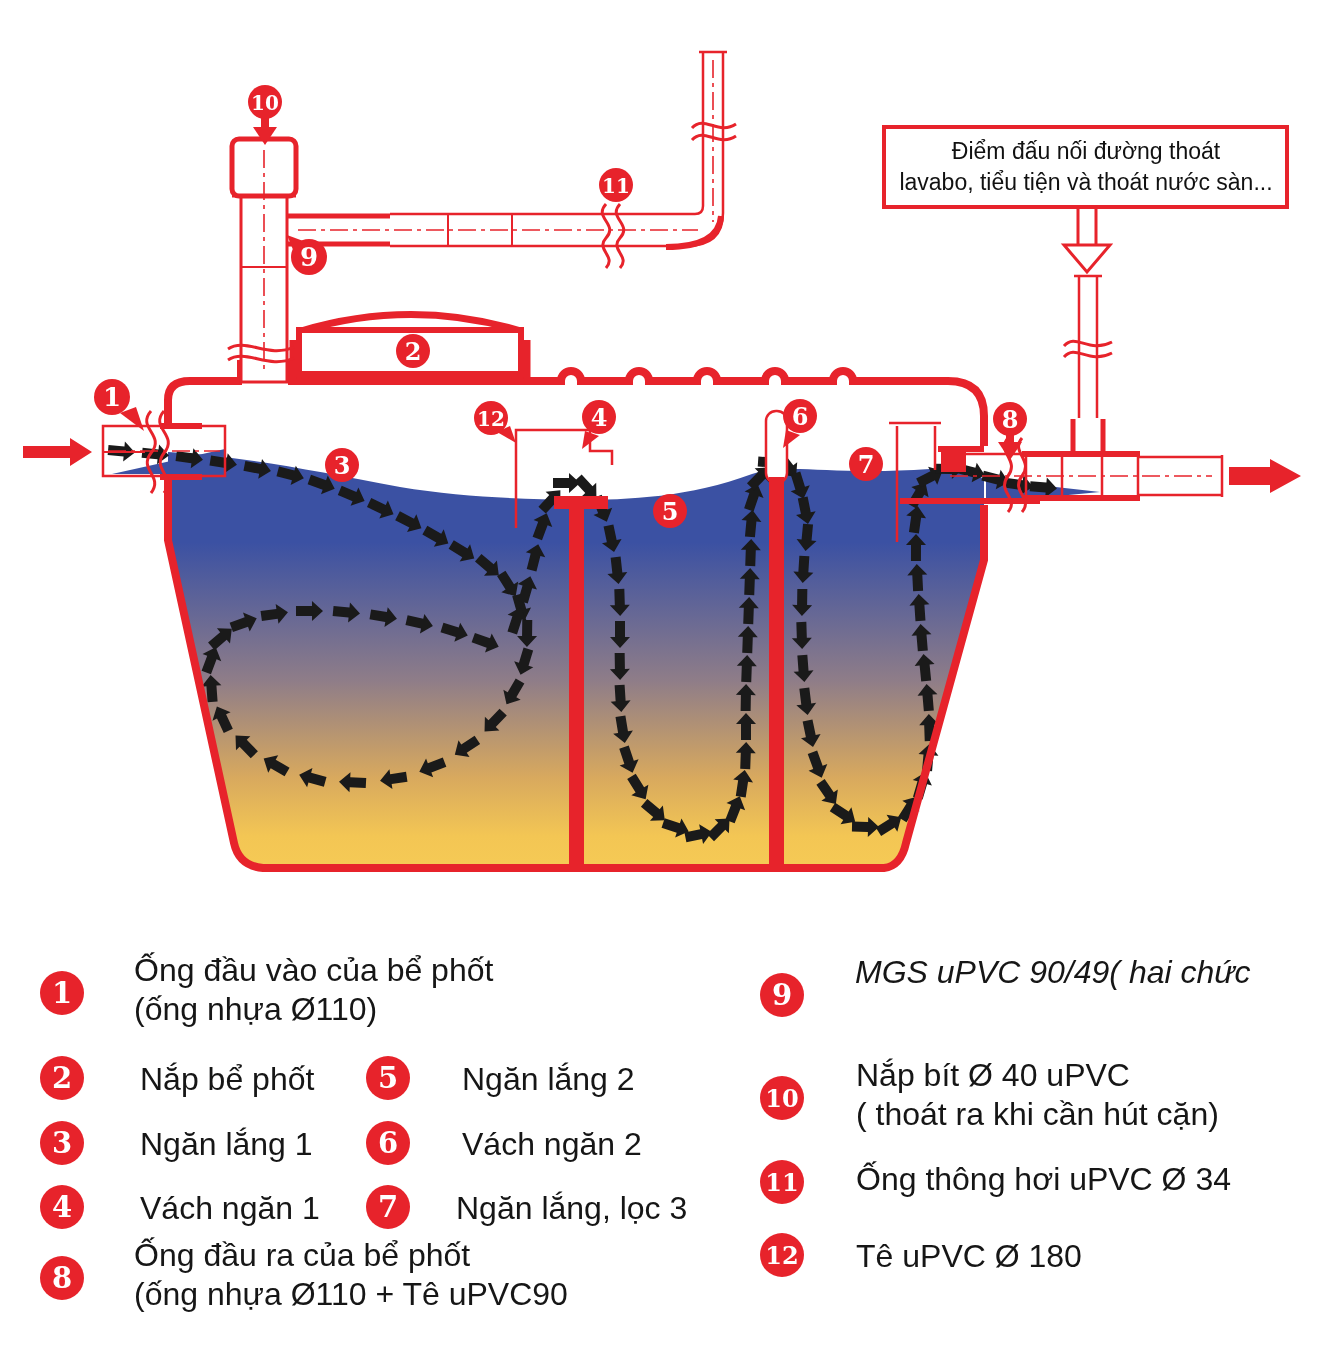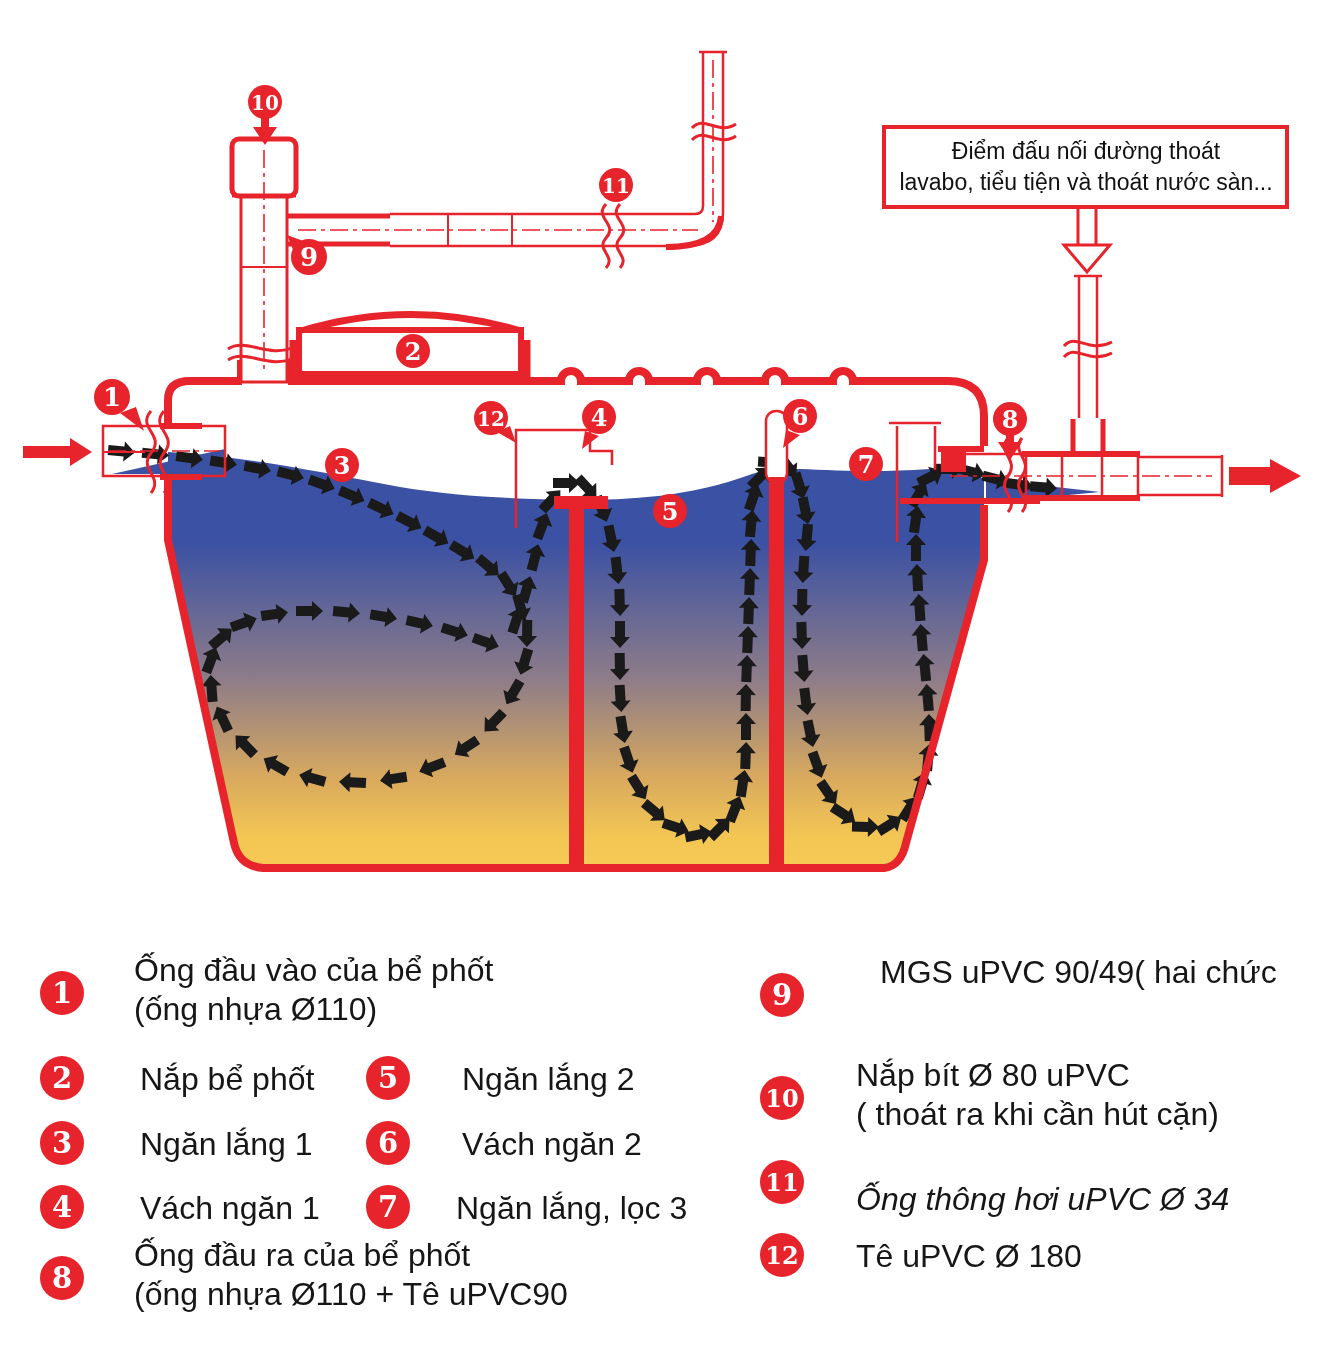--- a/index.html
+++ b/index.html
@@ -251,7 +251,7 @@
 
   <div class="lg-item" style="left:760px;top:973px;">
     <div class="lbadge">9</div>
-    <div class="ltext" style="margin-left:76px;margin-top:-20px;">
+    <div class="ltext" style="margin-left:51px;margin-top:-20px;font-style:italic;">
       <div>MGS uPVC 90/49( hai chức</div>
     </div>
   </div>

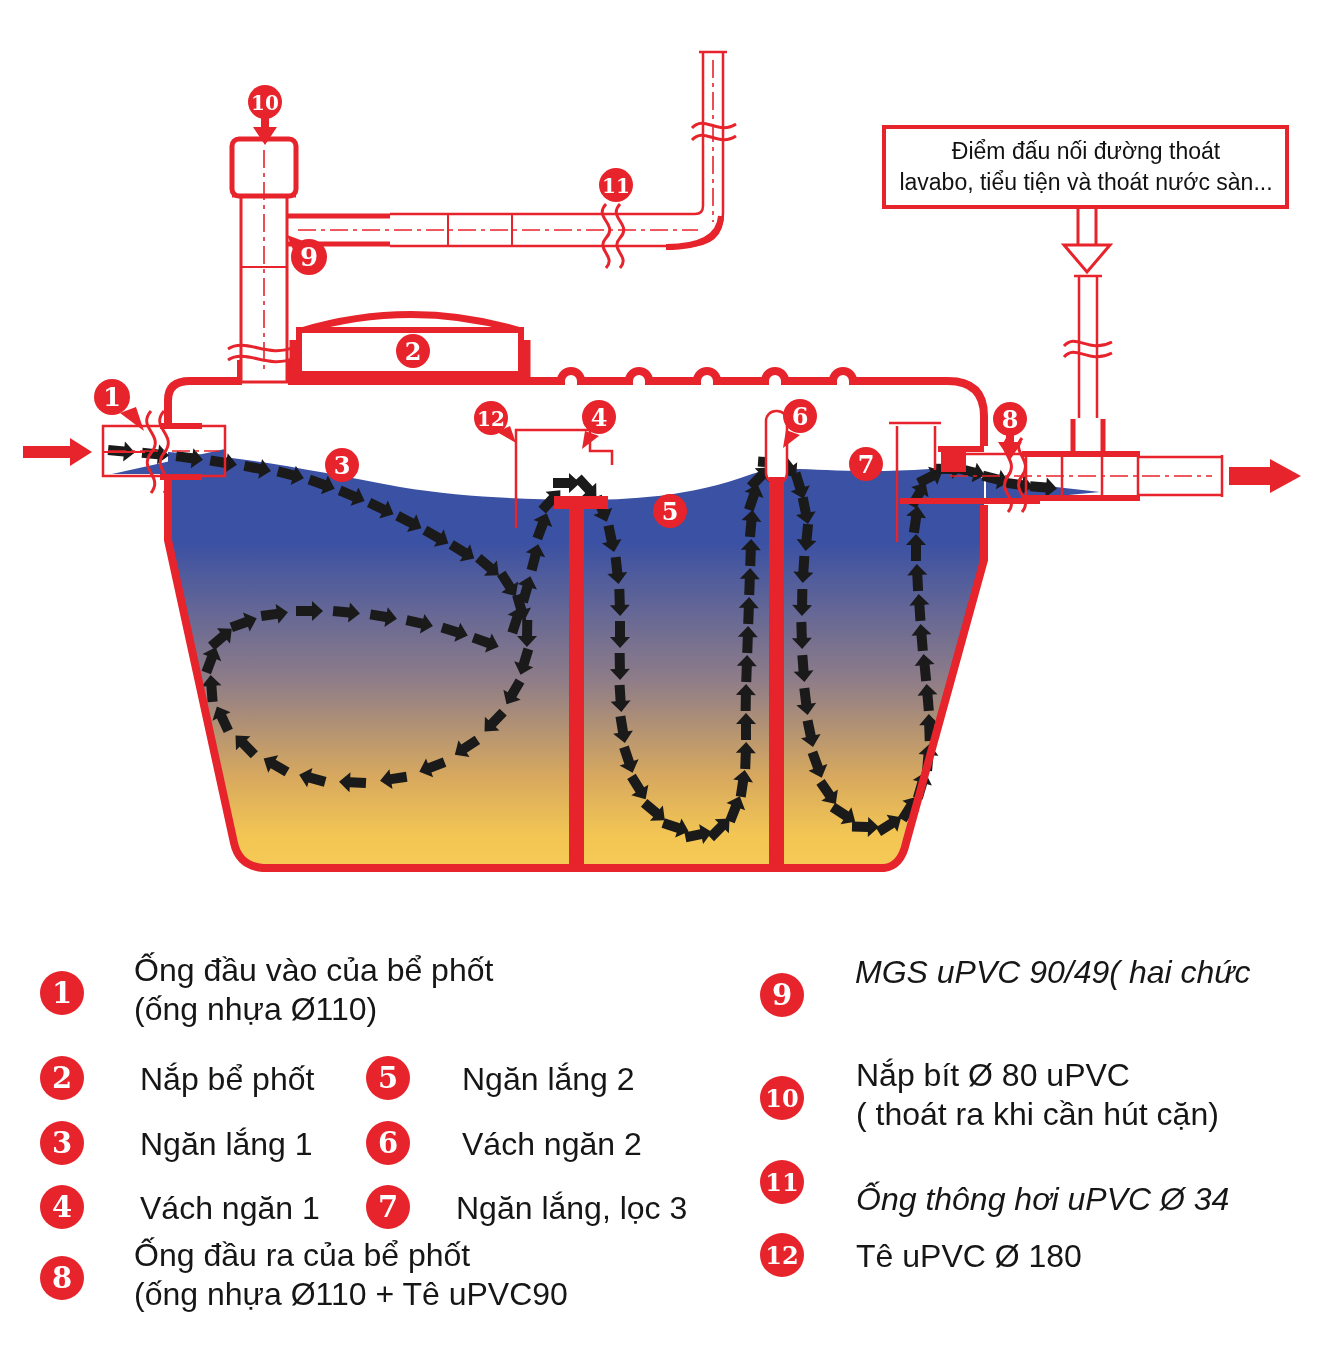--- a/index.html
+++ b/index.html
@@ -259,7 +259,7 @@
   <div class="lg-item" style="left:760px;top:1076px;">
     <div class="lbadge two">10</div>
     <div class="ltext" style="margin-left:52px;margin-top:-20px;">
-      <div>Nắp bít Ø 80 uPVC</div>
+      <div>Nắp bít Ø 40 uPVC</div>
       <div>( thoát ra khi cần hút cặn)</div>
     </div>
   </div>

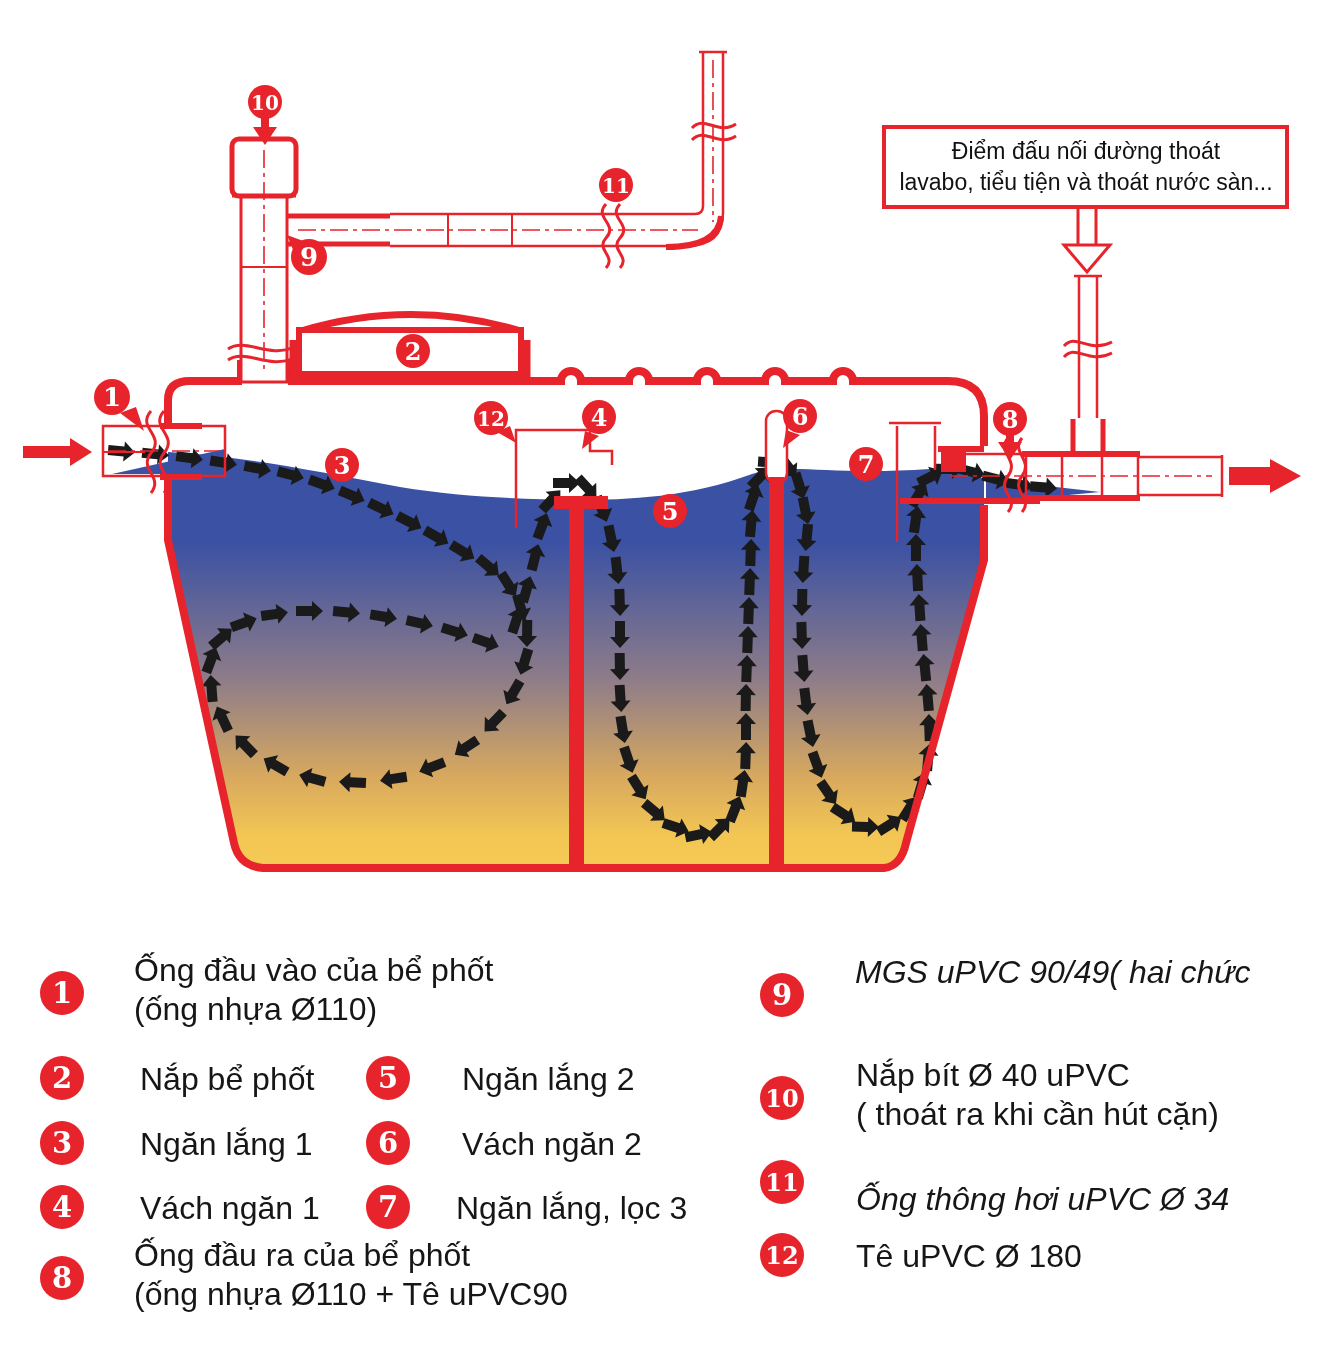--- a/index.html
+++ b/index.html
@@ -266,7 +266,7 @@
 
   <div class="lg-item" style="left:760px;top:1160px;">
     <div class="lbadge two">11</div>
-    <div class="ltext" style="margin-left:52px;margin-top:20px;font-style:italic;">
+    <div class="ltext" style="margin-left:52px;margin-top:0;">
       <div>Ống thông hơi uPVC Ø 34</div>
     </div>
   </div>

